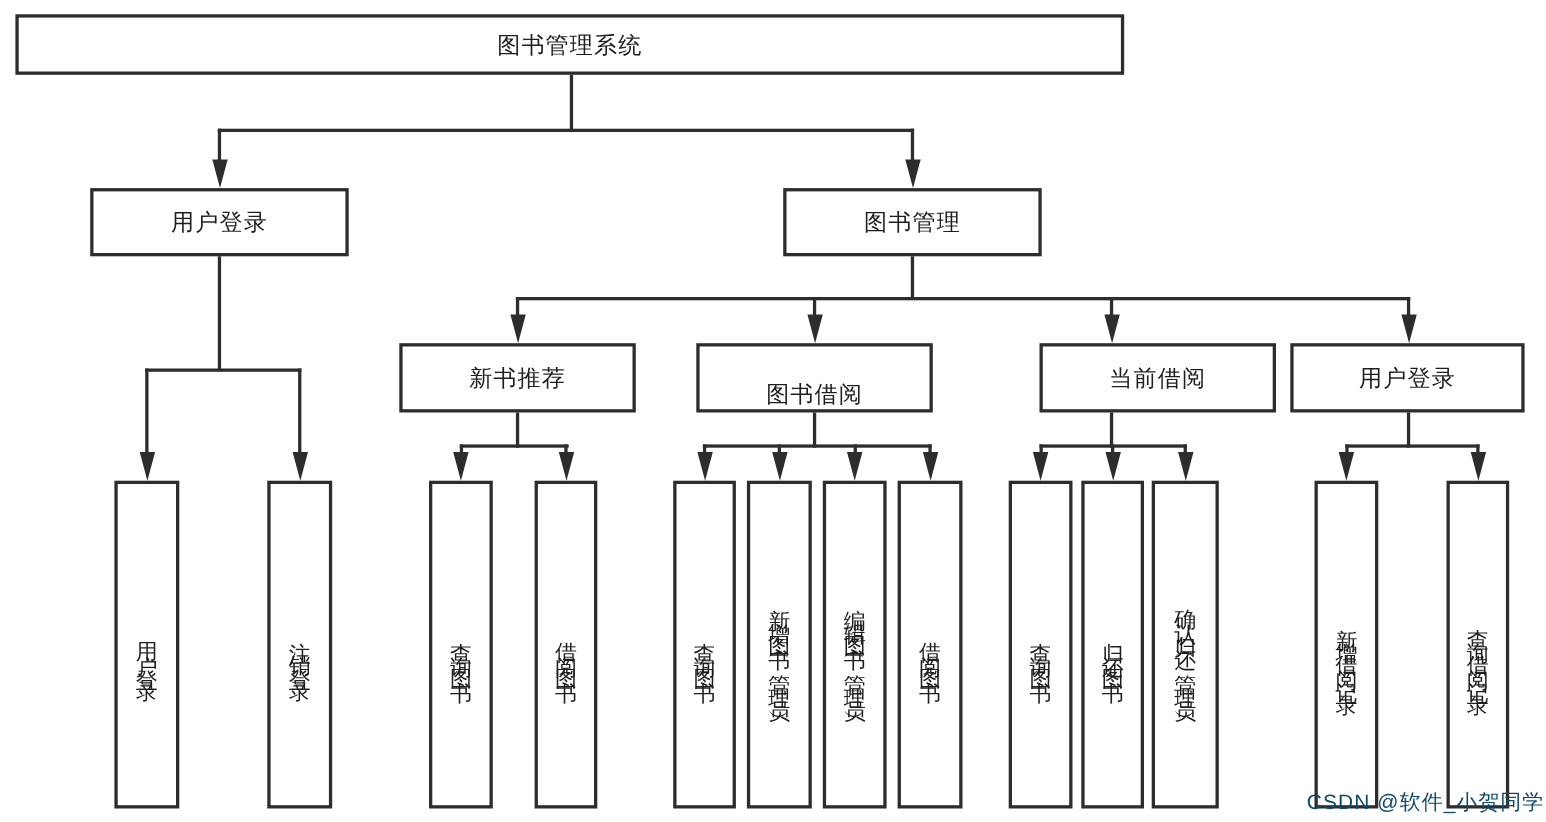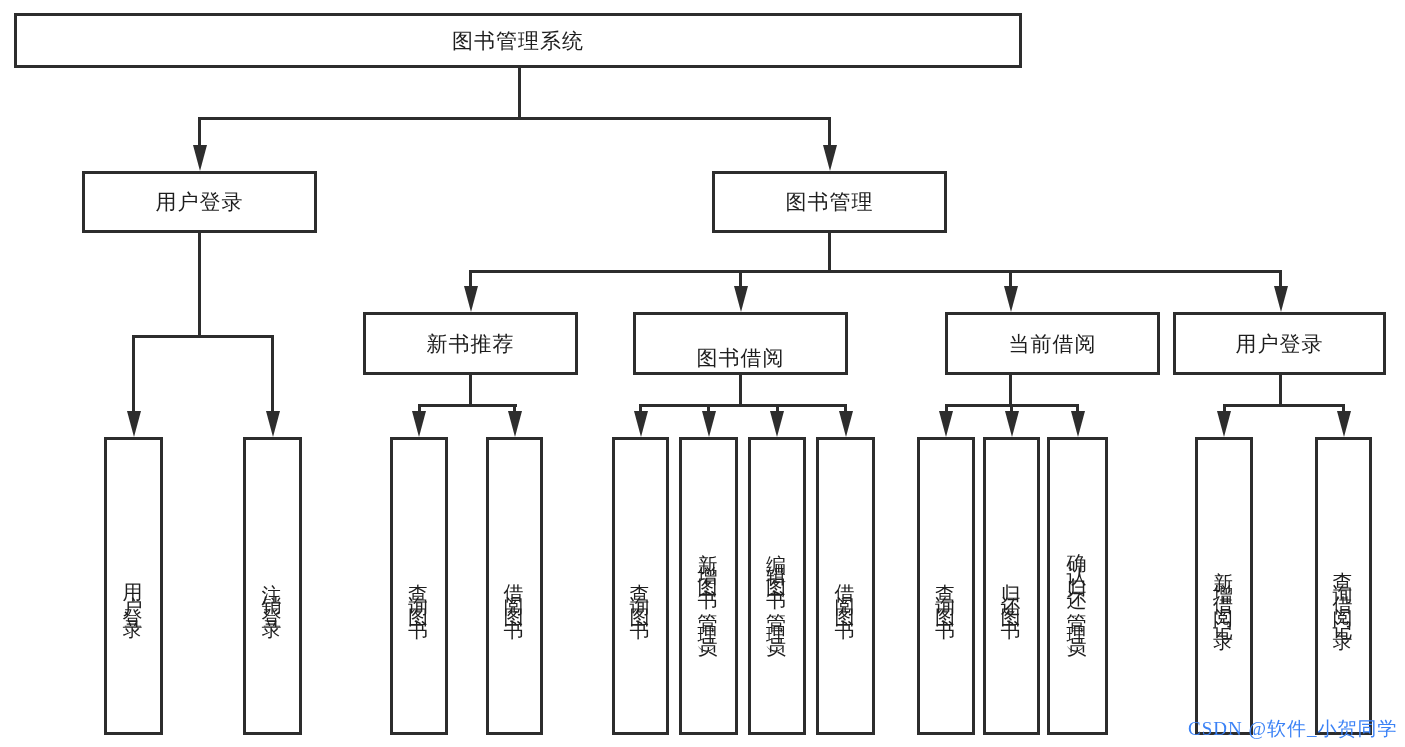--- a/index.html
+++ b/index.html
@@ -69,11 +69,10 @@
     left: 1188px;
     top: 716px;
     font-size: 19px;
-    color: #3b82f6;
+    color: #0c4a6e;
     letter-spacing: 1px;
     white-space: nowrap;
     z-index: 5;
-    font-family: Liberation Serif, serif;
   }
 </style>
 </head>

